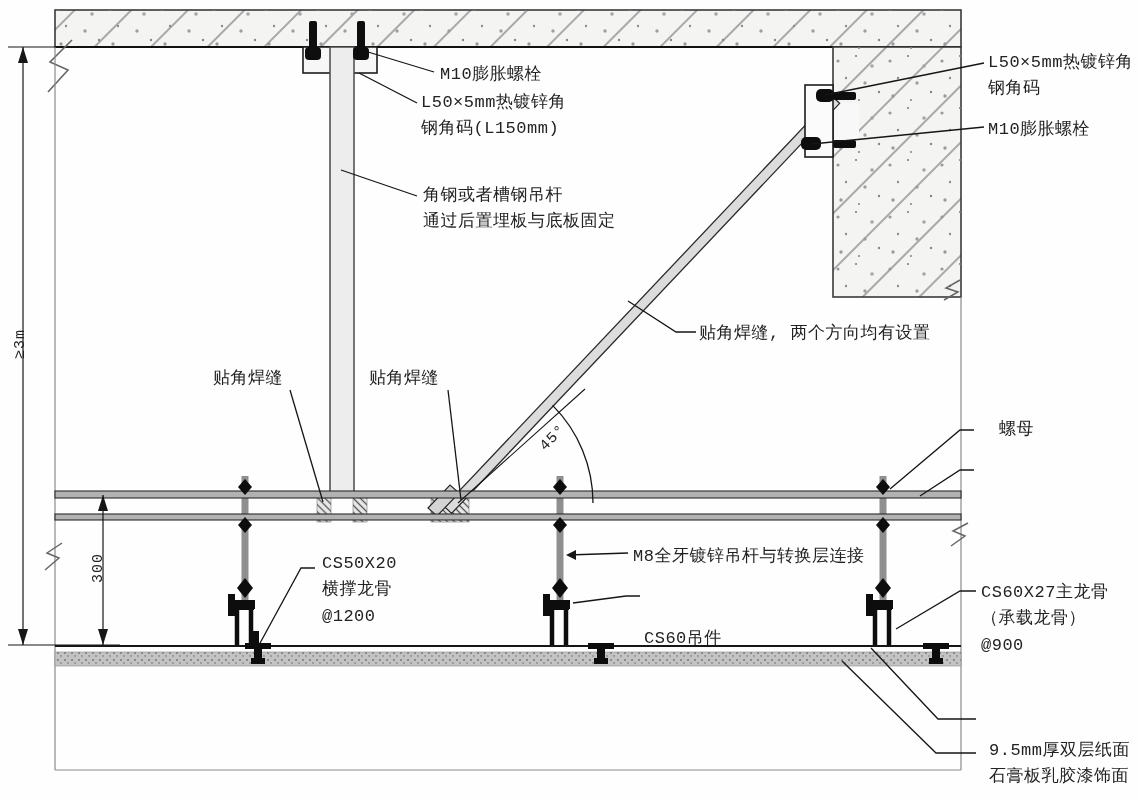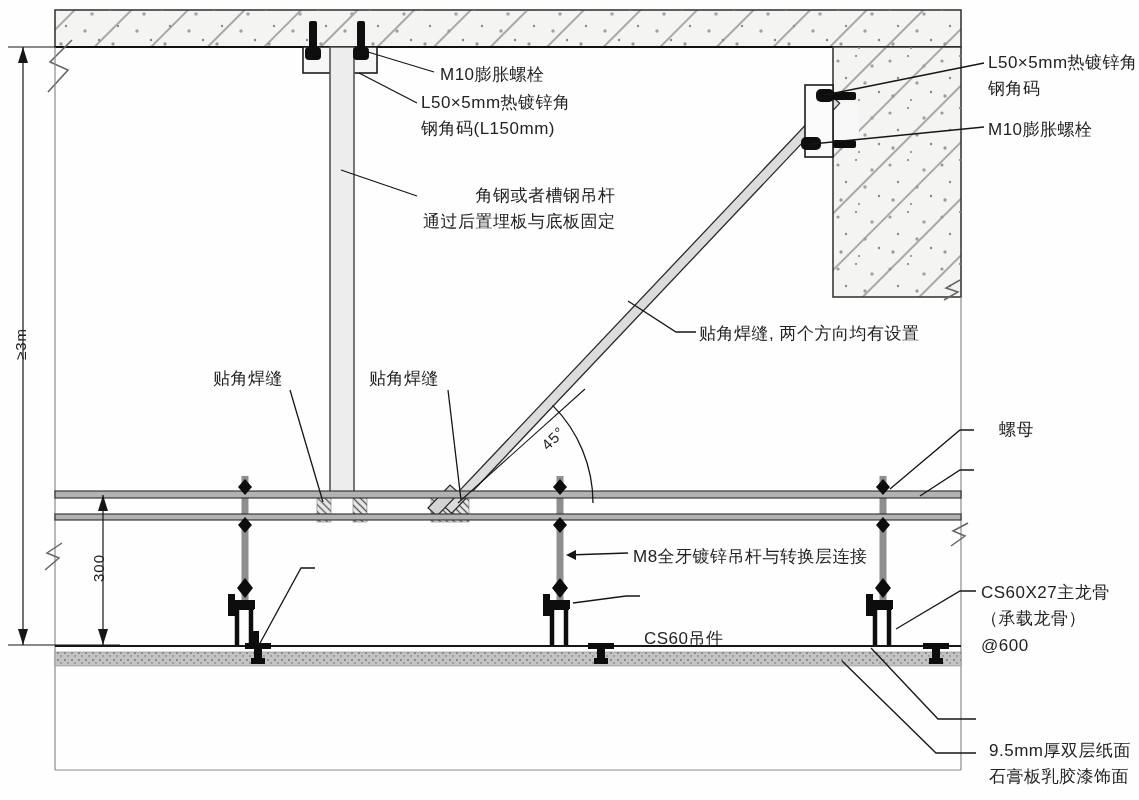--- a/index.html
+++ b/index.html
@@ -5,7 +5,7 @@
   html,body{margin:0;padding:0;background:#fff;}
   .stage{
     position:relative;width:1139px;height:800px;background:#fefefe;overflow:hidden;
-    font-family:Liberation Sans, sans-serif;color:#1c1c1c;
+    font-family:Liberation Mono, monospace;color:#1c1c1c;
   }
   .stage svg{position:absolute;left:0;top:0;}
   .lbl{

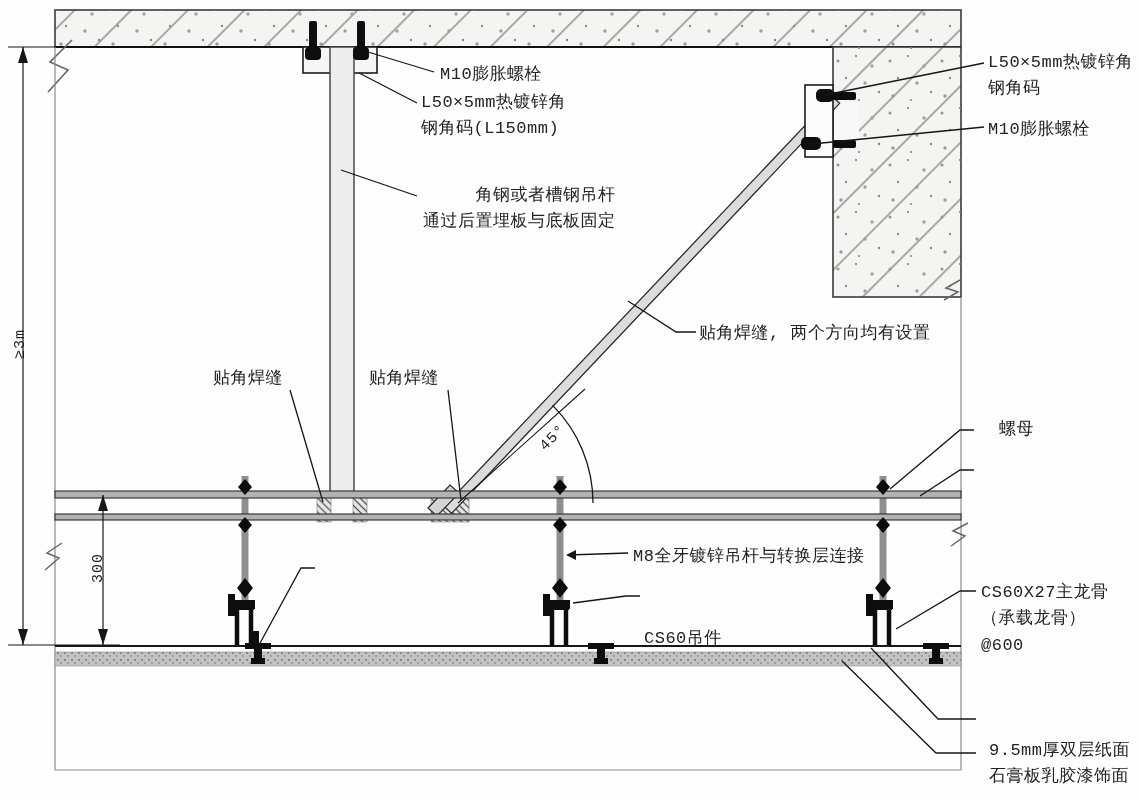--- a/index.html
+++ b/index.html
@@ -219,7 +219,7 @@
   <div class="lbl" style="left:440px;top:62px;">M10膨胀螺栓</div>
   <div class="lbl" style="left:421px;top:90px;">L50×5mm热镀锌角
 钢角码(L150mm)</div>
-  <div class="lbl" style="left:423px;top:183px;text-align:right;">角钢或者槽钢吊杆
+  <div class="lbl" style="left:423px;top:183px;">角钢或者槽钢吊杆
 通过后置埋板与底板固定</div>
   <div class="lbl" style="left:988px;top:50px;">L50×5mm热镀锌角
 钢角码</div>

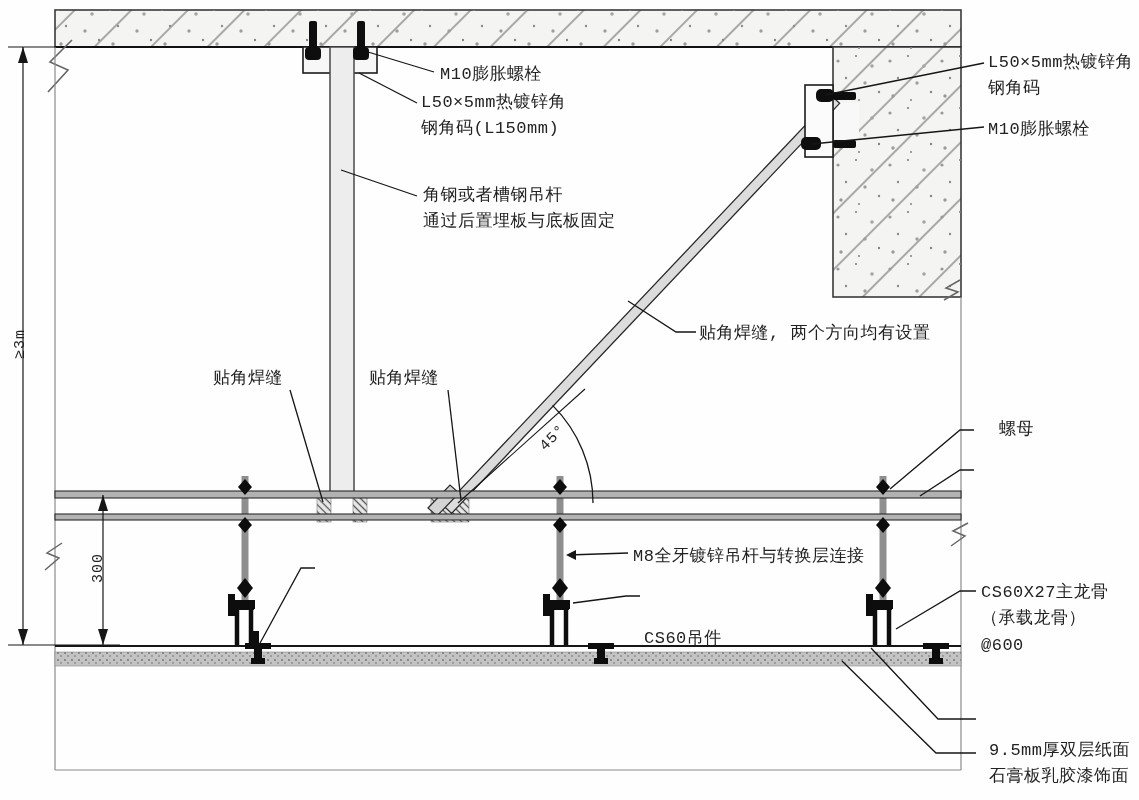--- a/index.html
+++ b/index.html
@@ -230,6 +230,9 @@
   <div class="lbl" style="left:979px;top:417px;margin-left:20px;">螺母</div>
   <div class="lbl" style="left:633px;top:544px;text-align:right;">M8全牙镀锌吊杆与转换层连接</div>
   <div class="lbl" style="left:644px;top:586px;margin-top:40px;">CS60吊件</div>
+  <div class="lbl" style="left:322px;top:551px;">CS50X20
+横撑龙骨
+@1200</div>
   <div class="lbl" style="left:981px;top:580px;">CS60X27主龙骨
 （承载龙骨）
 @600</div>

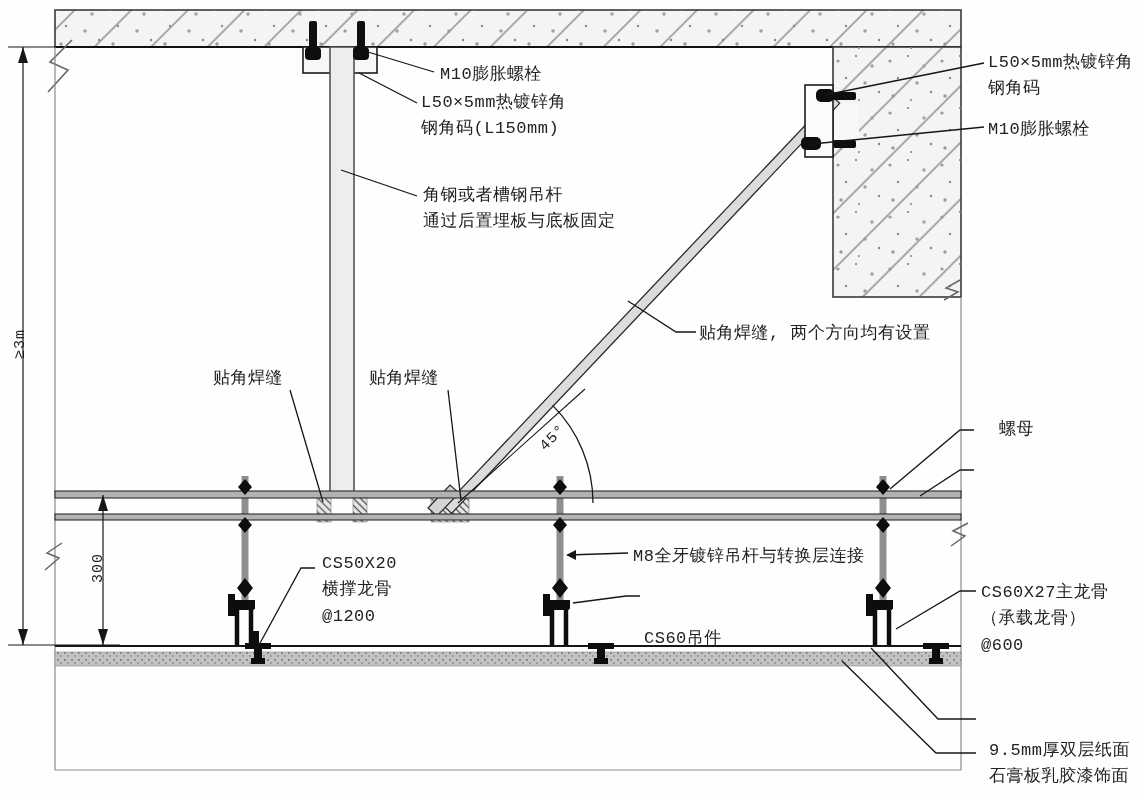--- a/index.html
+++ b/index.html
@@ -235,7 +235,7 @@
 @1200</div>
   <div class="lbl" style="left:981px;top:580px;">CS60X27主龙骨
 （承载龙骨）
-@600</div>
+@900</div>
   <div class="lbl" style="left:981px;top:738px;margin-left:8px;">9.5mm厚双层纸面
 石膏板乳胶漆饰面</div>
 

